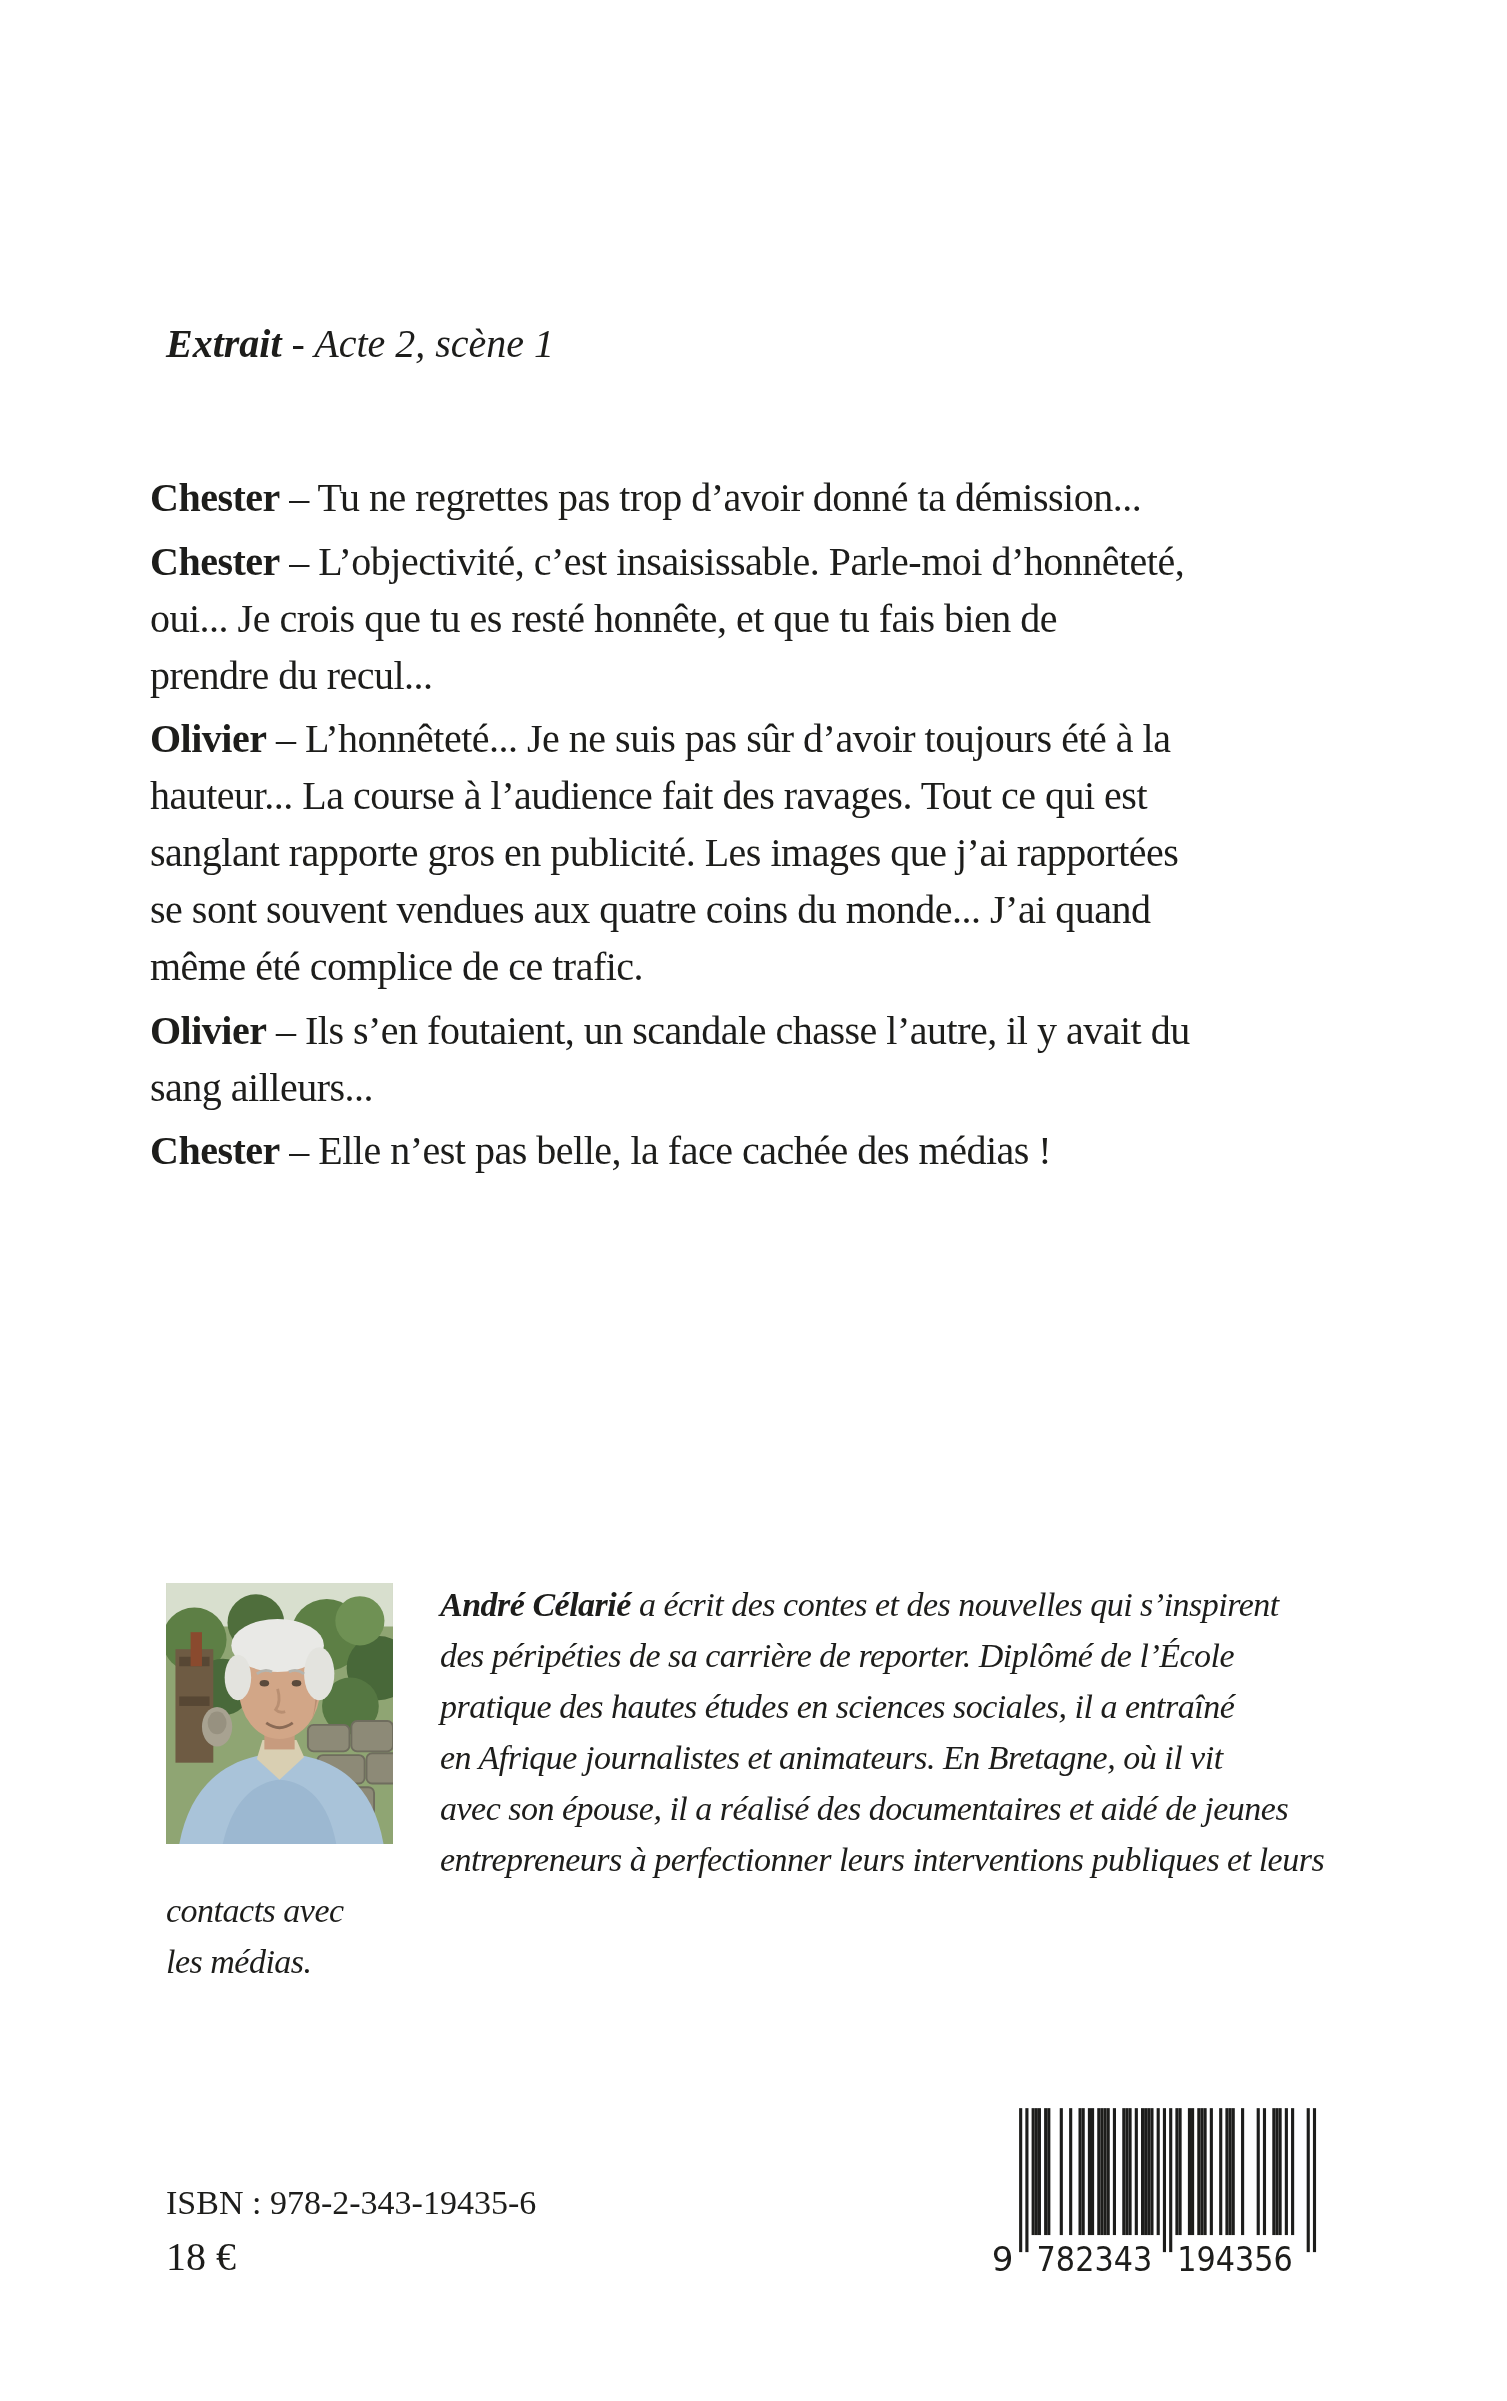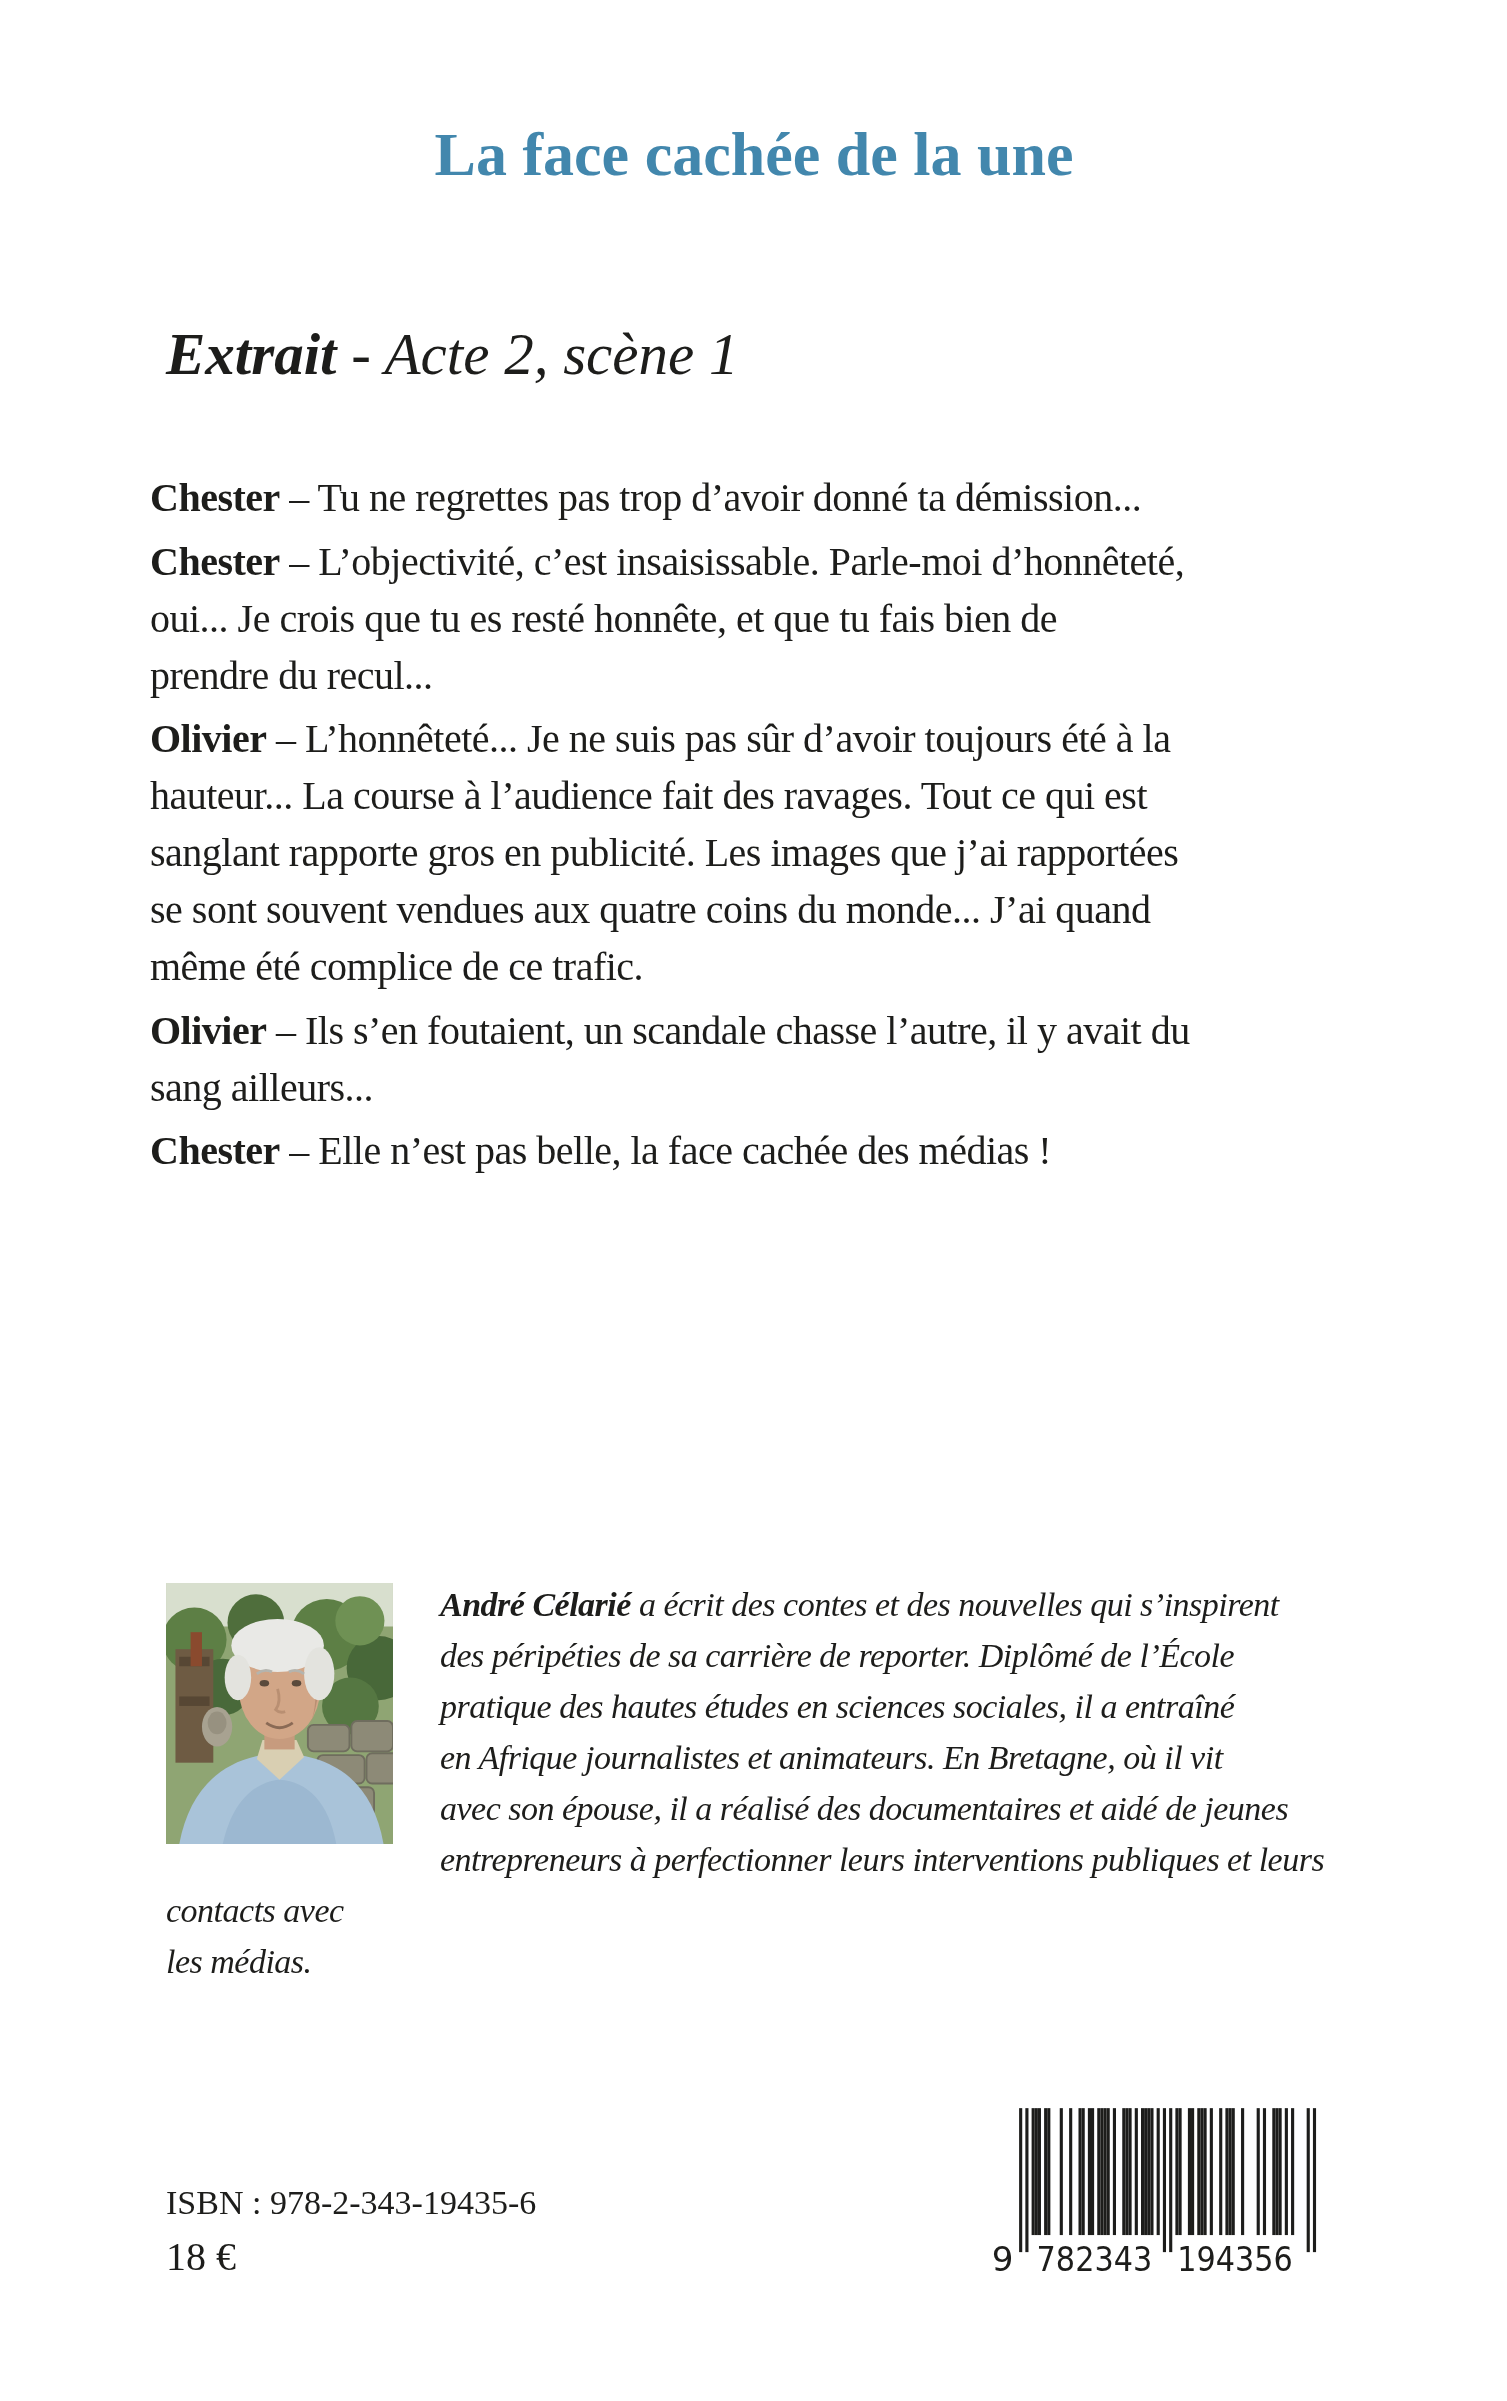--- a/index.html
+++ b/index.html
@@ -61,7 +61,6 @@
 
 <div class="page">
 
-  <div class="book-title" style="color: rgb(66, 135, 173);">La face cachée de la une</div>
 
   <div class="excerpt-heading"><span class="bold">Extrait</span><span> - Acte 2, scène 1</span></div>
 

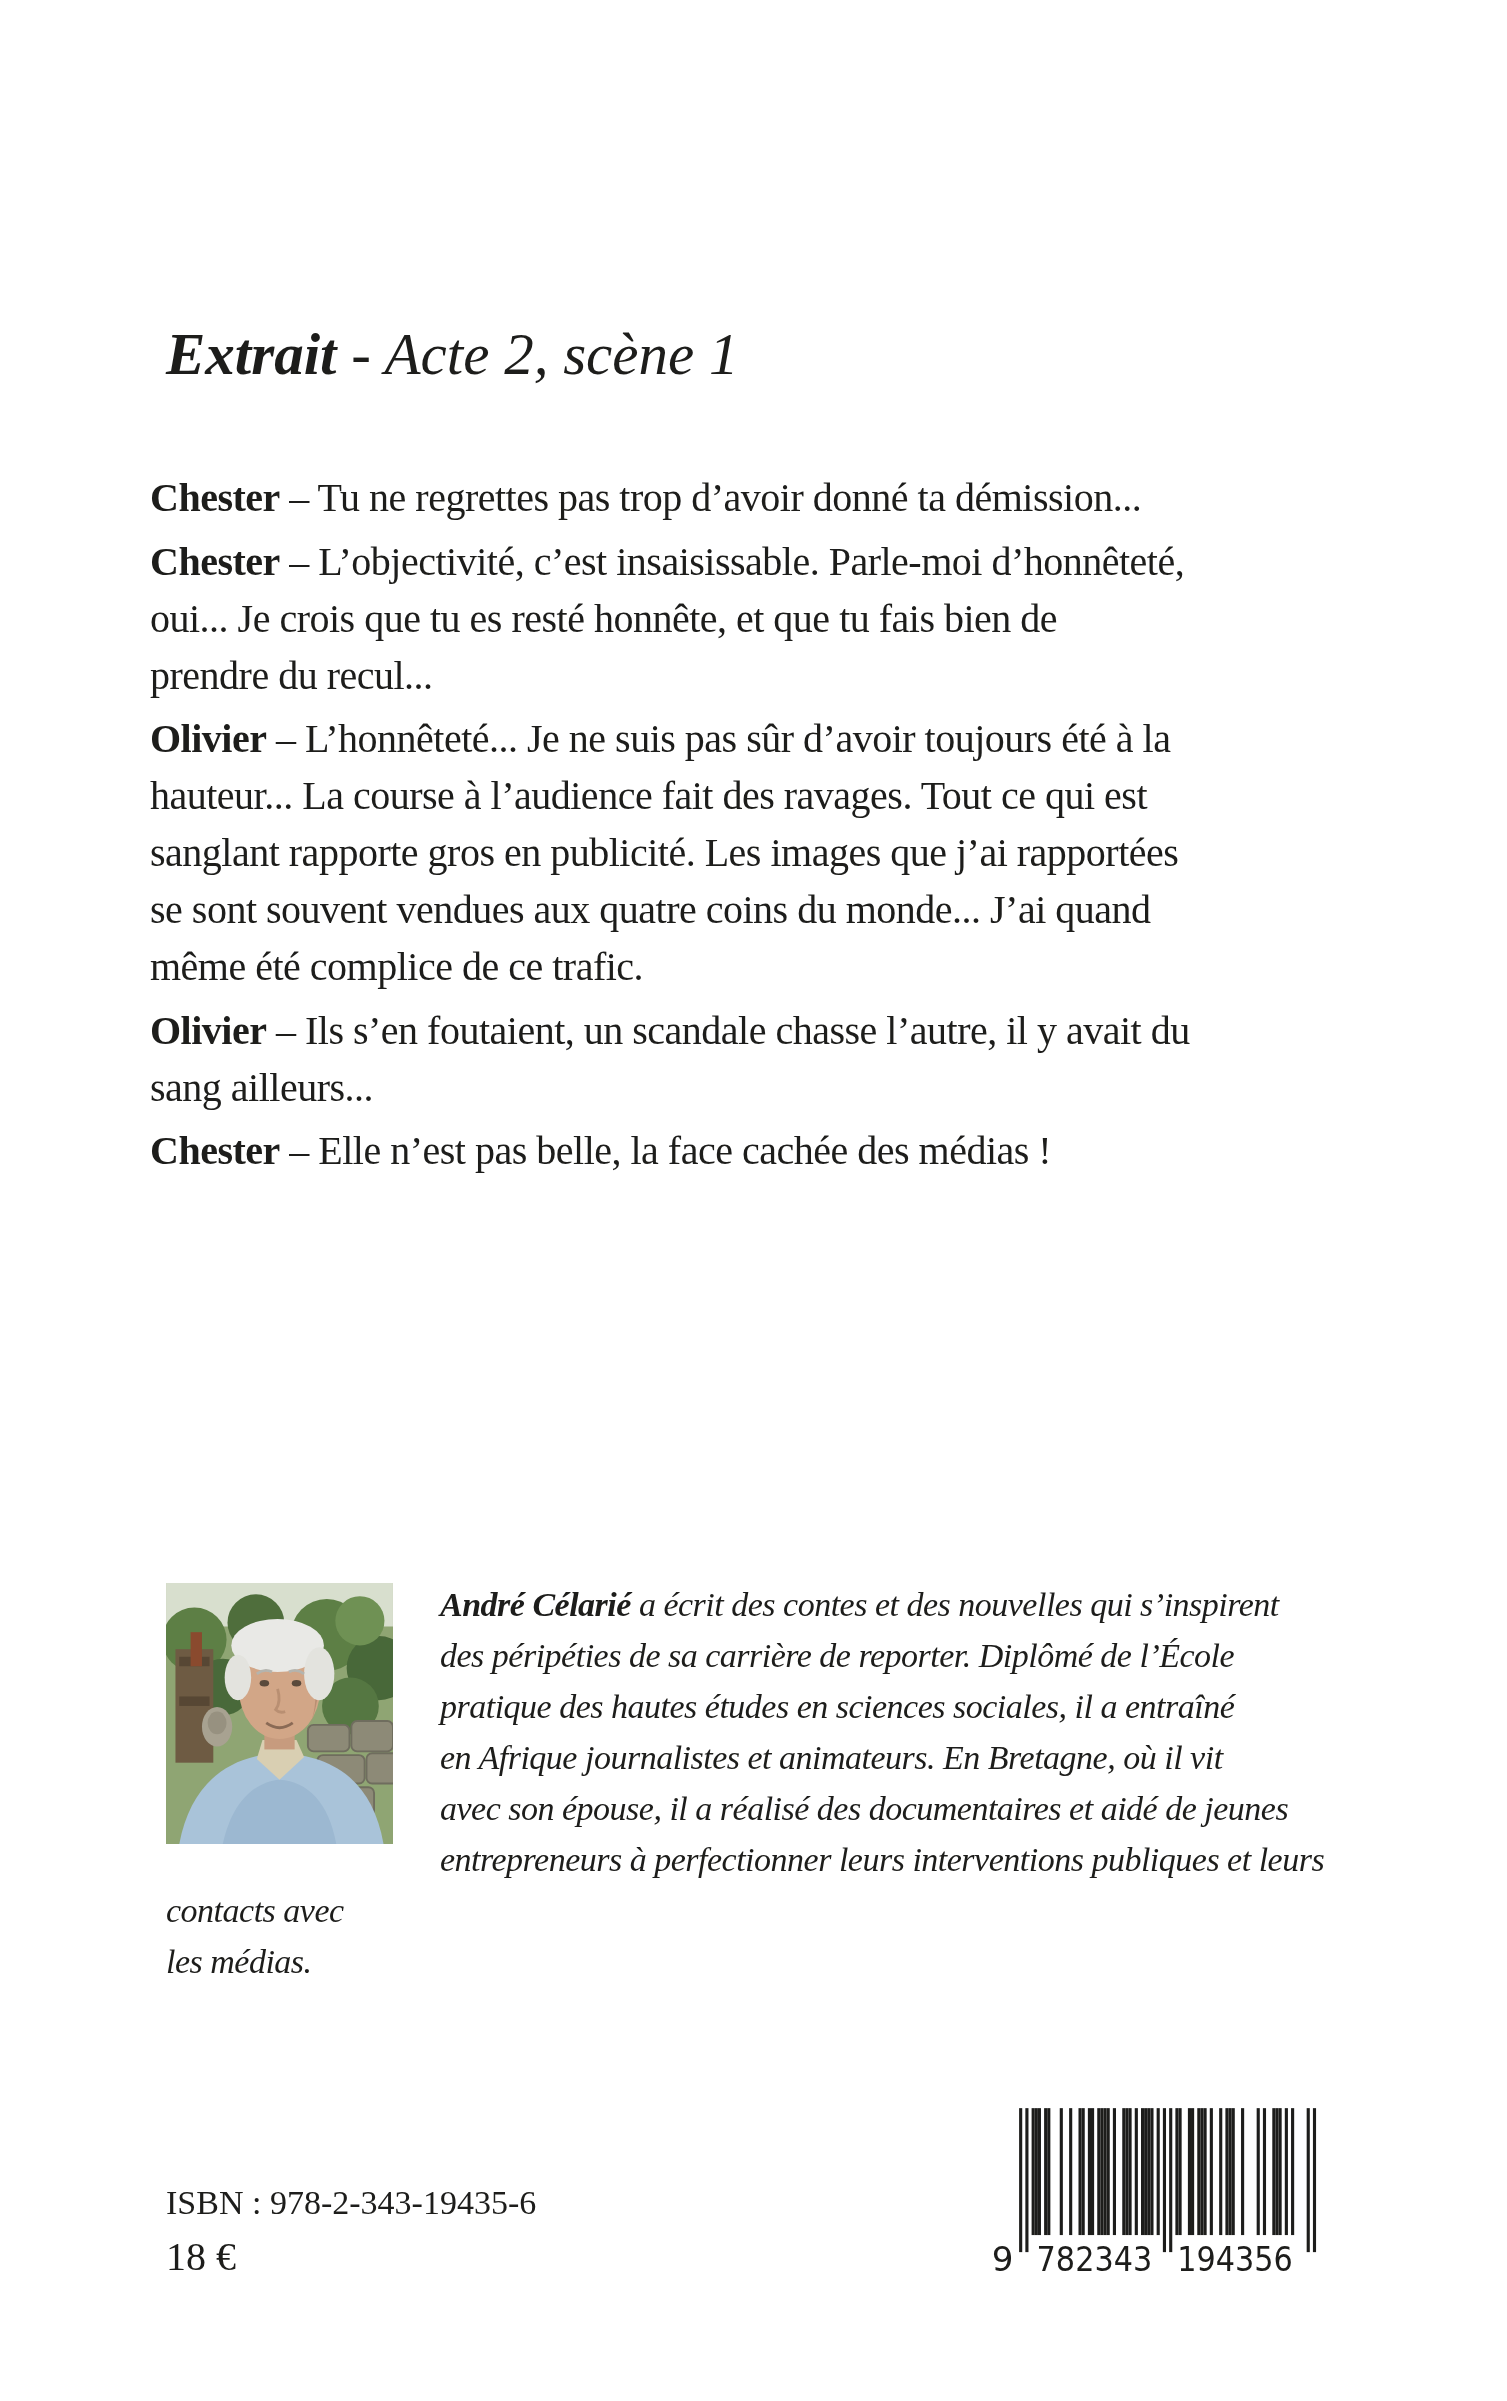--- a/index.html
+++ b/index.html
@@ -19,7 +19,7 @@
   }
   .excerpt-heading{
     position:absolute;top:320px;left:166px;
-    font-size:59px;font-style:italic;
+    font-size:40px;font-style:italic;
   }
   .excerpt-heading .bold{font-weight:bold;}
   .dialogue{

